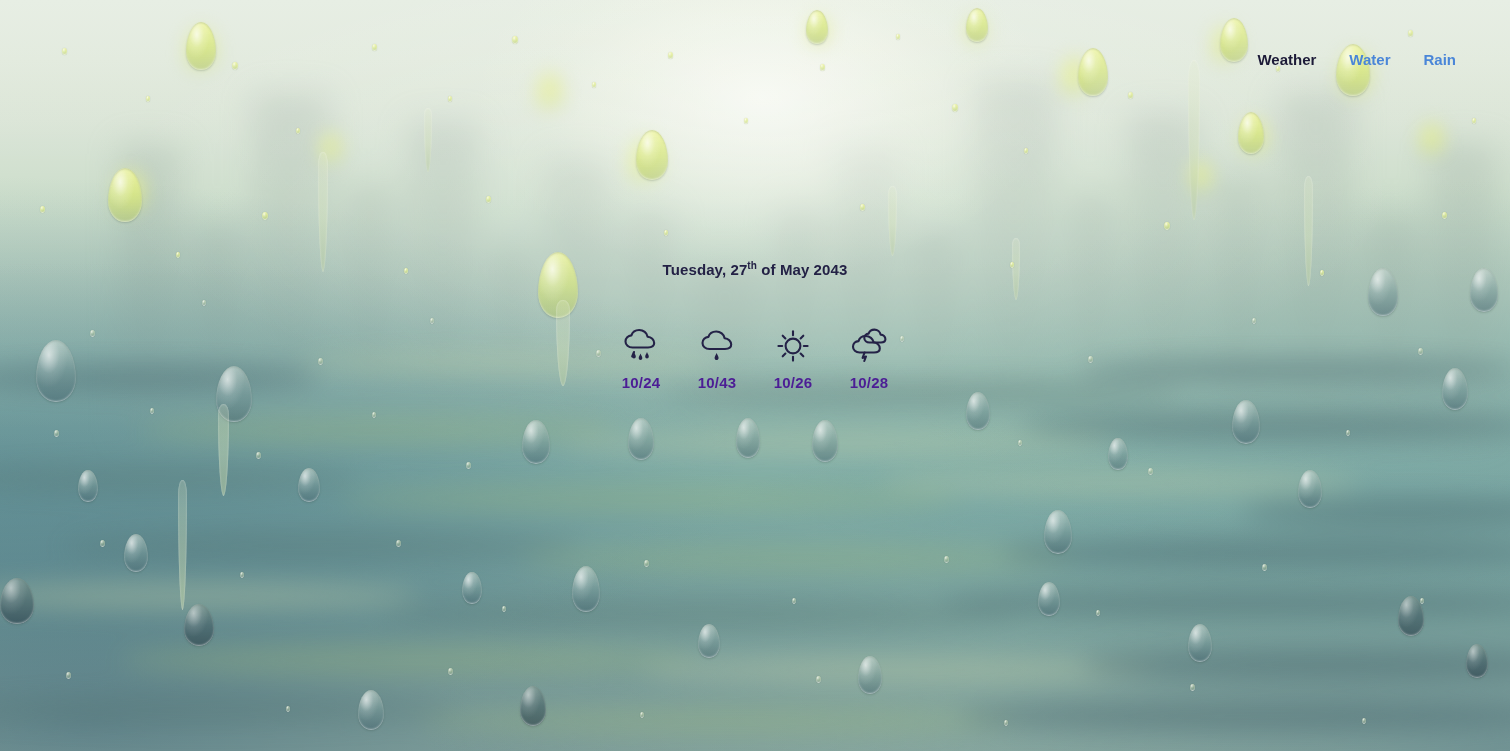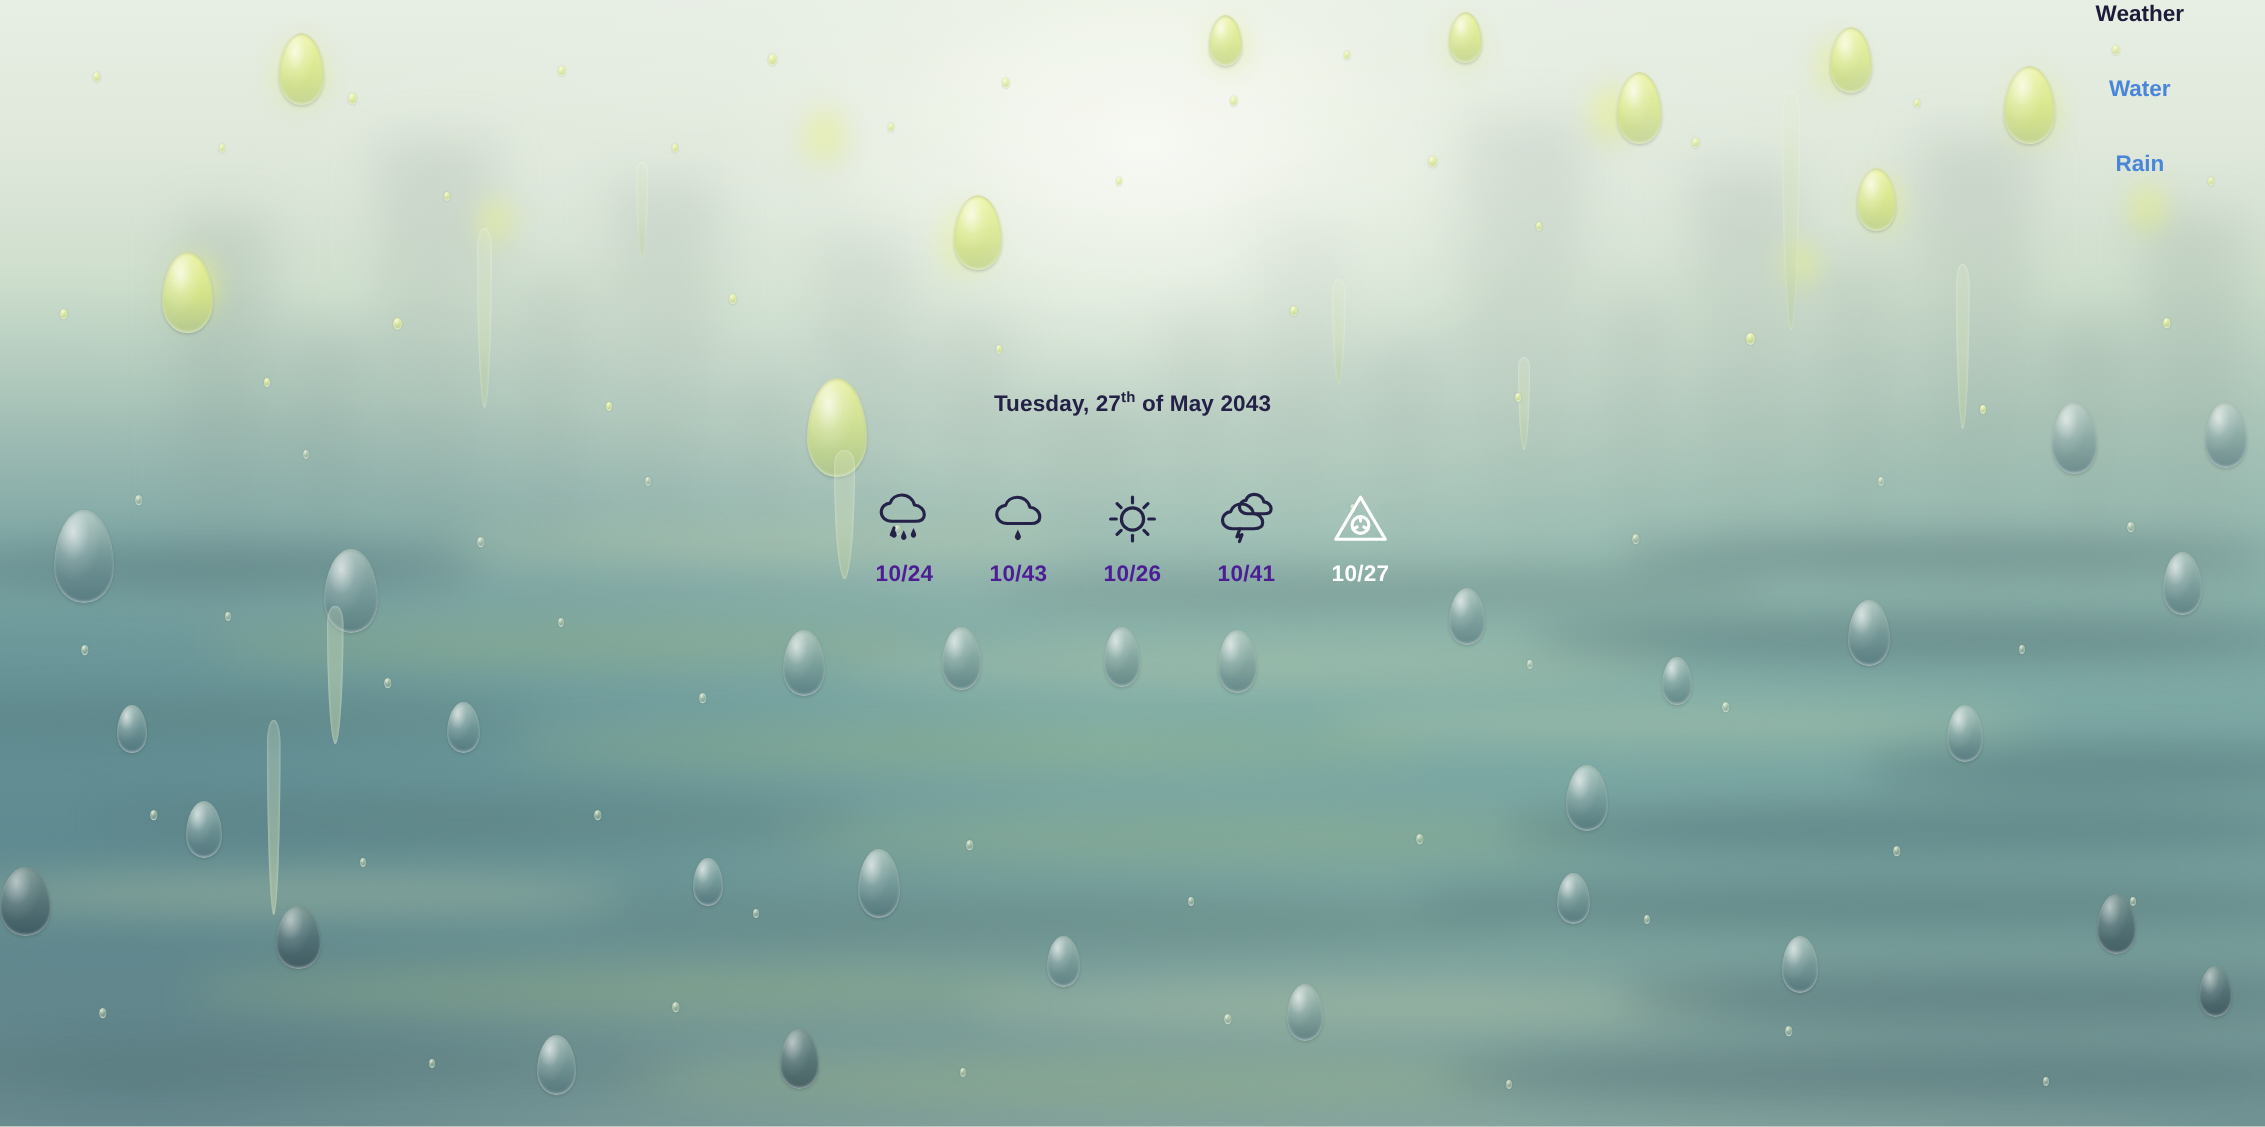--- a/index.html
+++ b/index.html
@@ -194,9 +194,8 @@
   .nav {
     margin-left: auto;
     display: flex;
-    align-items: center;
+    align-items: flex-start;
     gap: 33px;
-    flex-direction: column;
   }
   .nav-item {
     font-size: 15px;

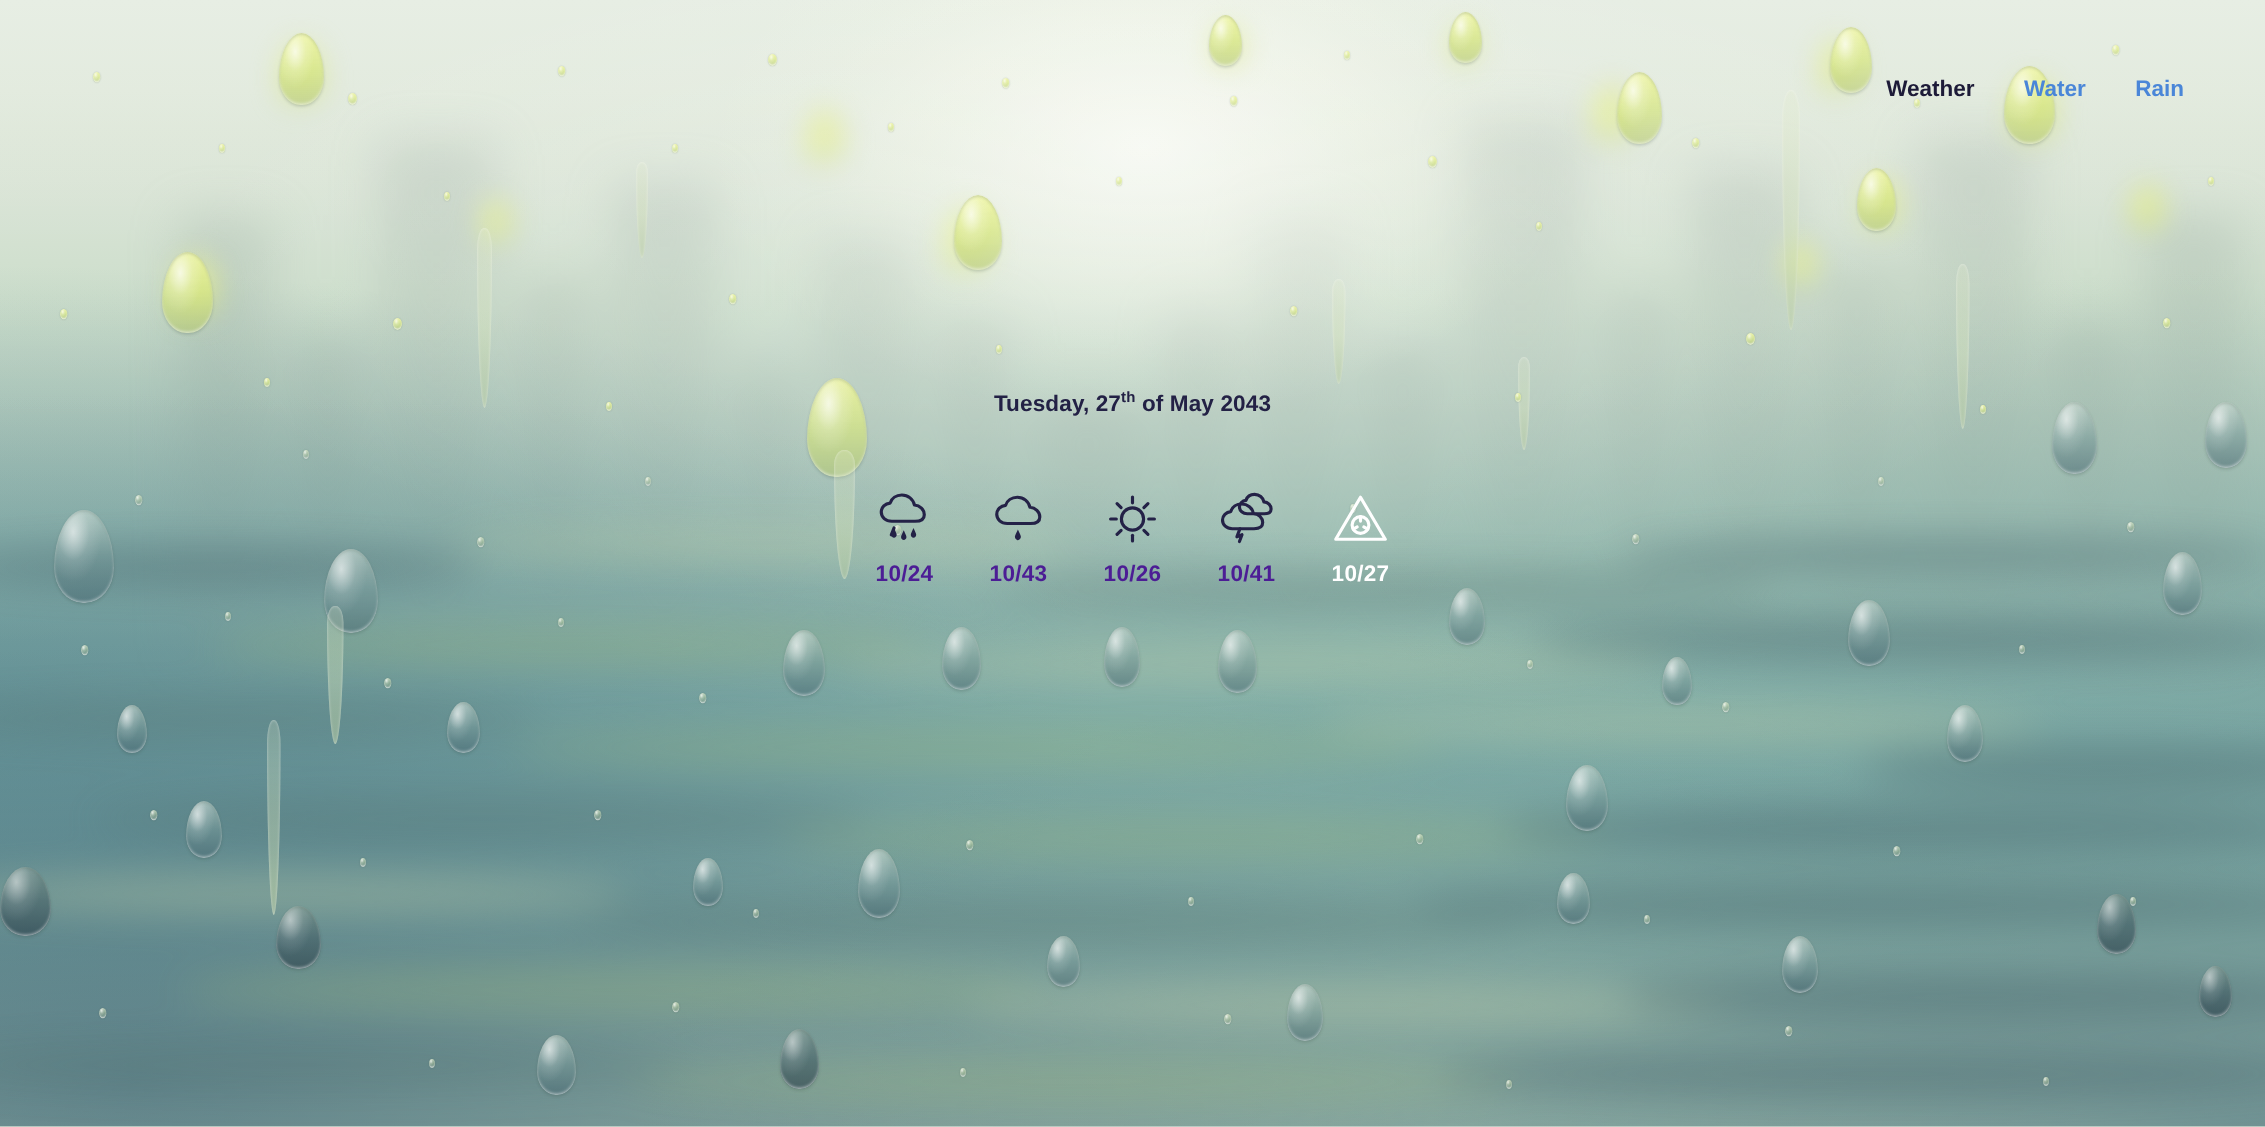--- a/index.html
+++ b/index.html
@@ -538,7 +538,7 @@
             <path d="M15.6 25.5 L13.6 30.9 L17 29.5 L15.3 34"></path>
           </svg>
         </div>
-        <div class="fc-label">10/41</div>
+        <div class="fc-label">10/28</div>
       </div>
 
       <div class="fc-item active">

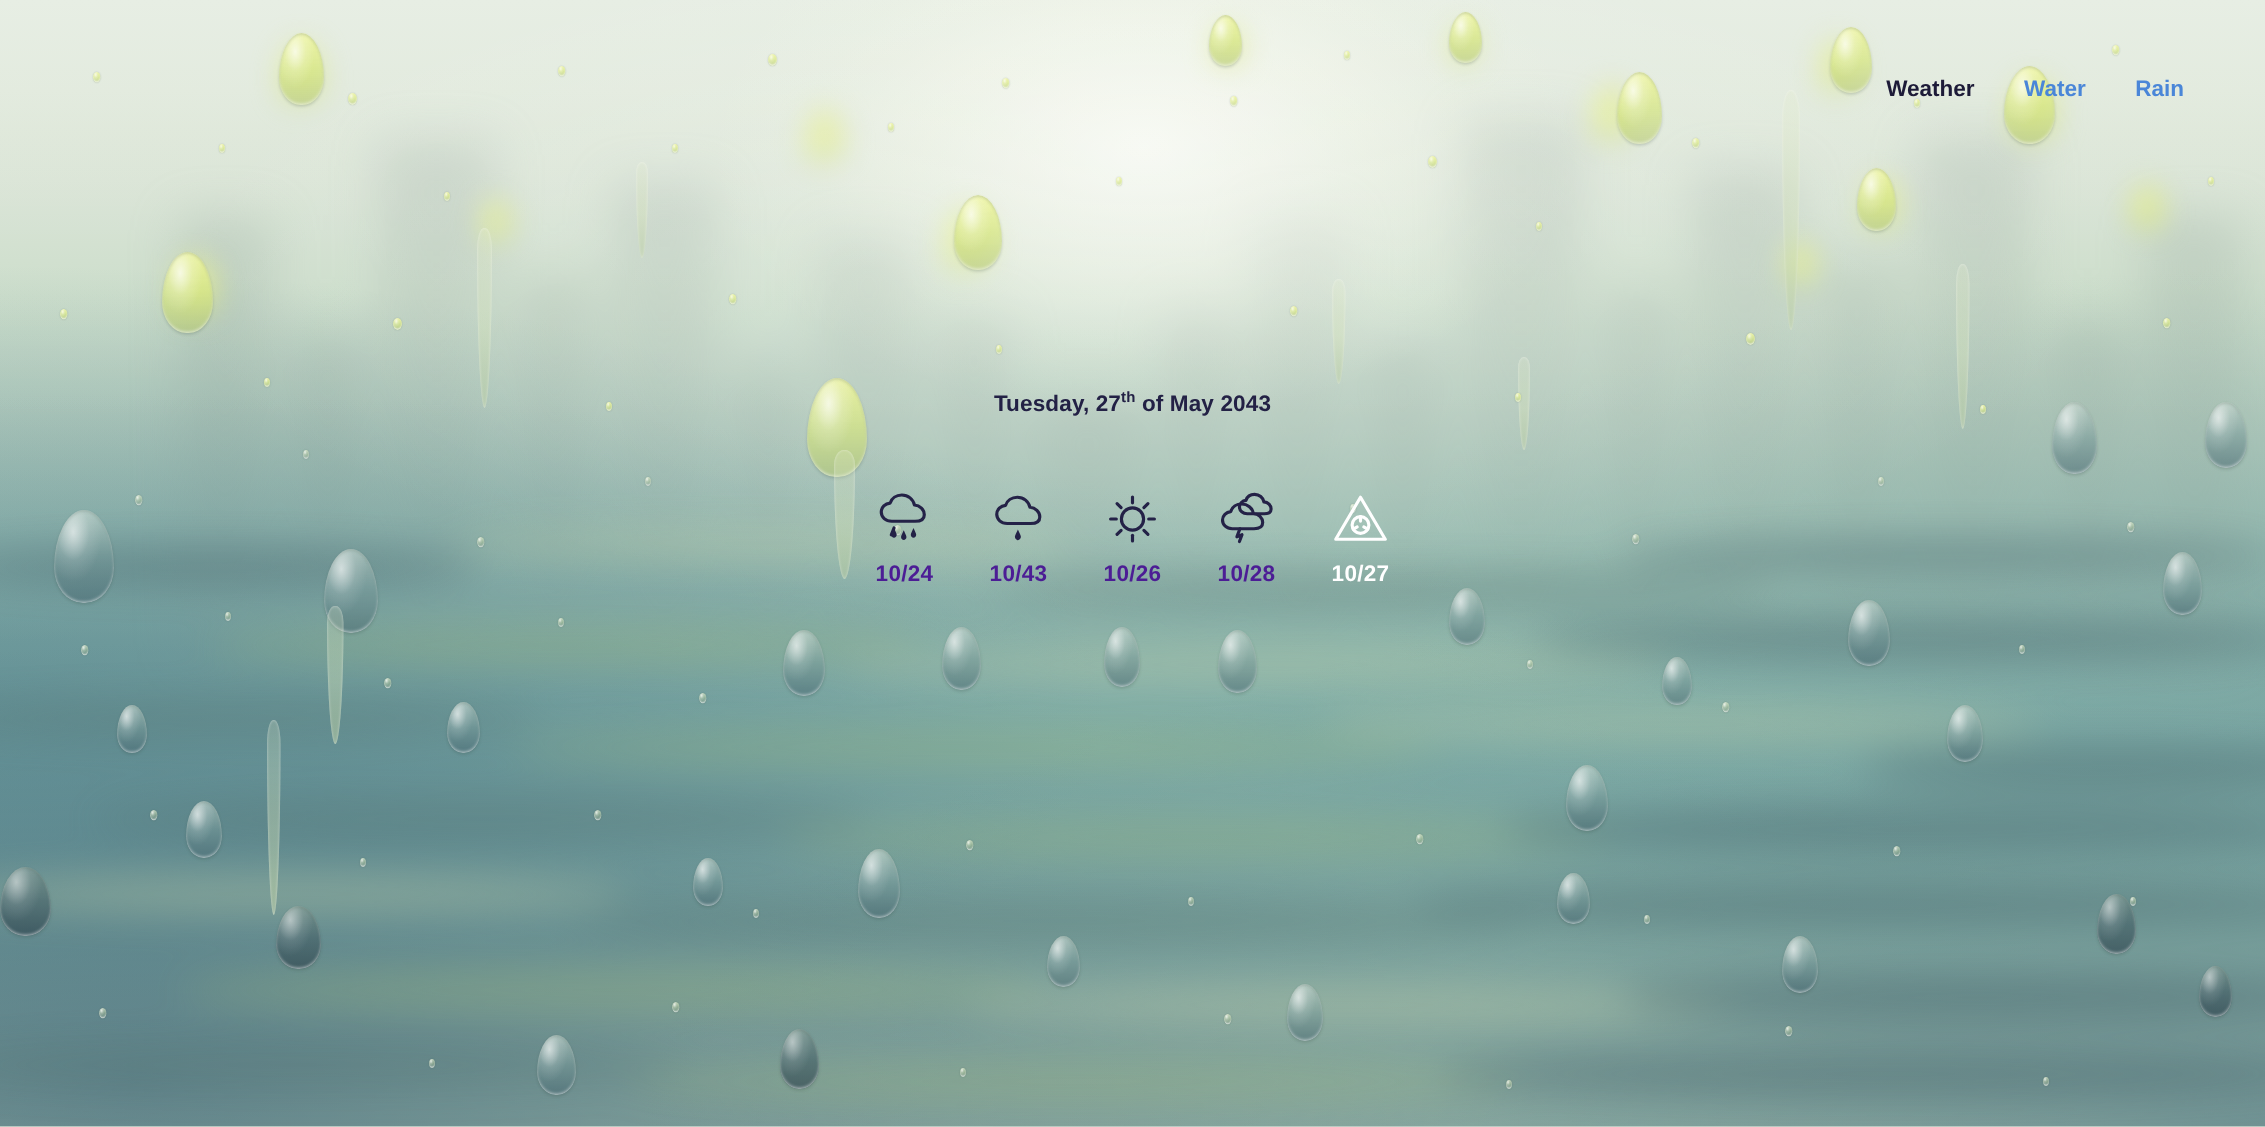--- a/index.html
+++ b/index.html
@@ -541,18 +541,6 @@
         <div class="fc-label">10/28</div>
       </div>
 
-      <div class="fc-item active">
-        <div class="fc-icon">
-          <svg width="42" height="38" viewBox="0 0 42 38" fill="none" stroke="#ffffff" stroke-width="2.1" stroke-linecap="round" stroke-linejoin="round" aria-hidden="true">
-            <path d="M21 4.5 L37.5 32.5 L4.5 32.5 Z"></path>
-            <circle cx="21" cy="23" r="5.6"></circle>
-            <path d="M21 17.4 L21 20.4"></path>
-            <path d="M16.2 25.8 L18.8 24.3"></path>
-            <path d="M25.8 25.8 L23.2 24.3"></path>
-          </svg>
-        </div>
-        <div class="fc-label">10/27</div>
-      </div>
 
     </div>
   </div>

